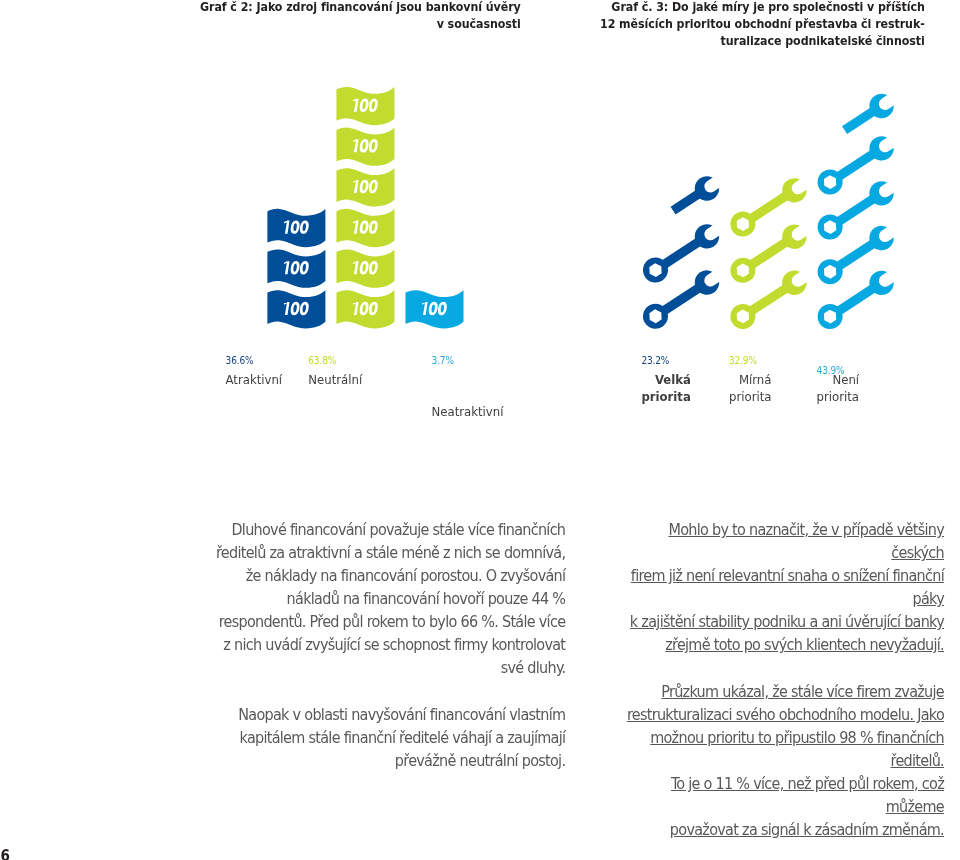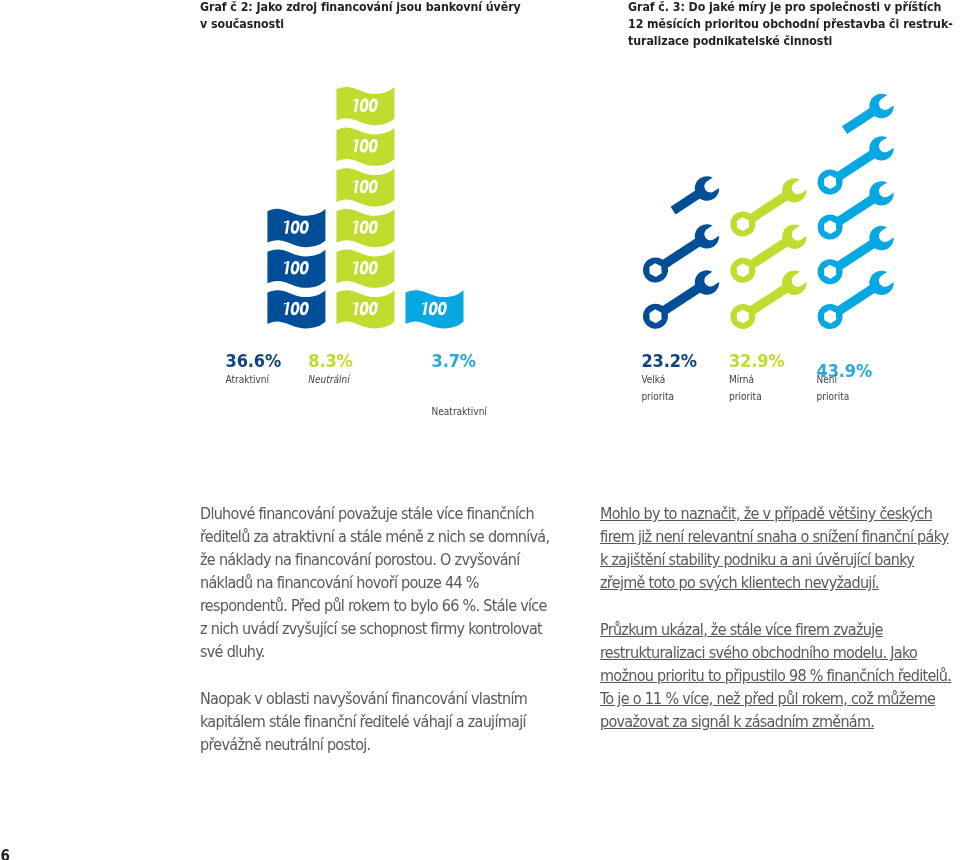--- a/index.html
+++ b/index.html
@@ -7,7 +7,7 @@
   body{width:960px;height:860px;background:#ffffff;
        font-family:"DejaVu Sans Condensed","DejaVu Sans",sans-serif;
        -webkit-font-smoothing:antialiased;position:relative;overflow:hidden;}
-  .page{position:absolute;left:0;top:0;width:960px;height:860px;transform:translateZ(0);}
+  .page{position:absolute;left:0;top:0;width:960px;height:860px;transform:translateZ(0);text-align:right;}
 
   
   .hd{position:absolute;font-weight:bold;color:#231f20;font-size:12.3px;line-height:17.05px;

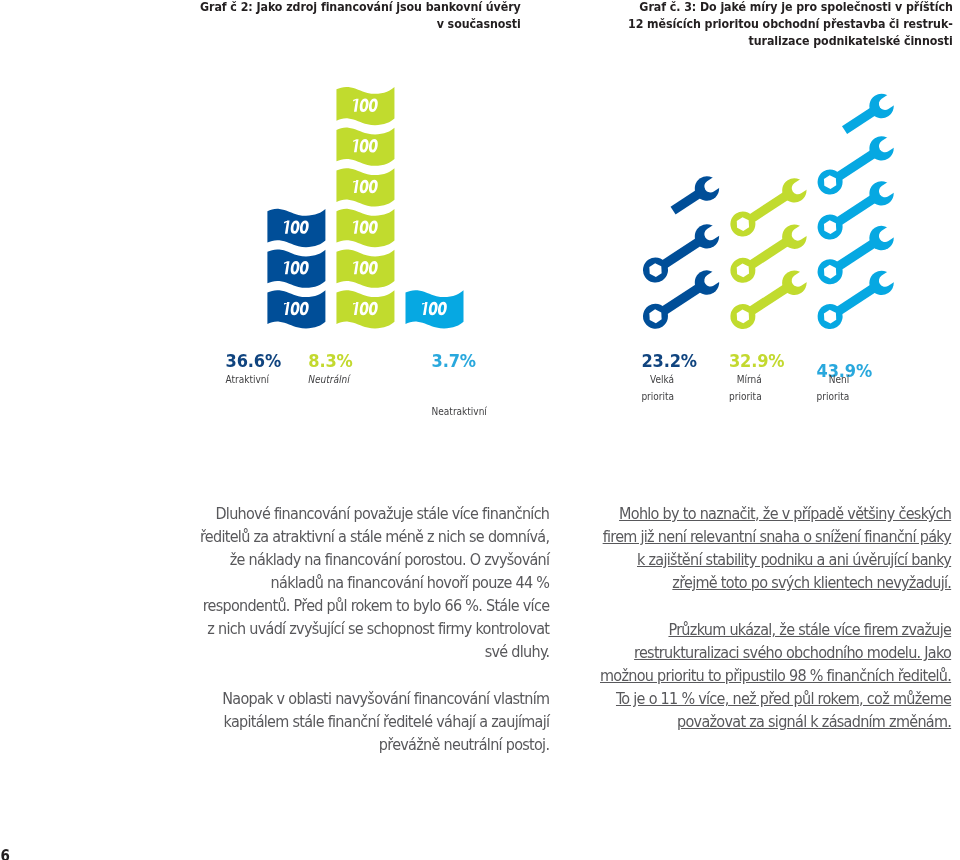--- a/index.html
+++ b/index.html
@@ -13,7 +13,7 @@
   .hd{position:absolute;font-weight:bold;color:#231f20;font-size:12.3px;line-height:17.05px;
       letter-spacing:-0.06px;white-space:pre-line;}
   #hd-left{left:200px;top:-1.2px;}
-  #hd-right{left:600px;top:-1.2px;margin-left:28px;}
+  #hd-right{left:600px;top:-1.2px;}
 
   
   .chartsvg{position:absolute;overflow:visible;}

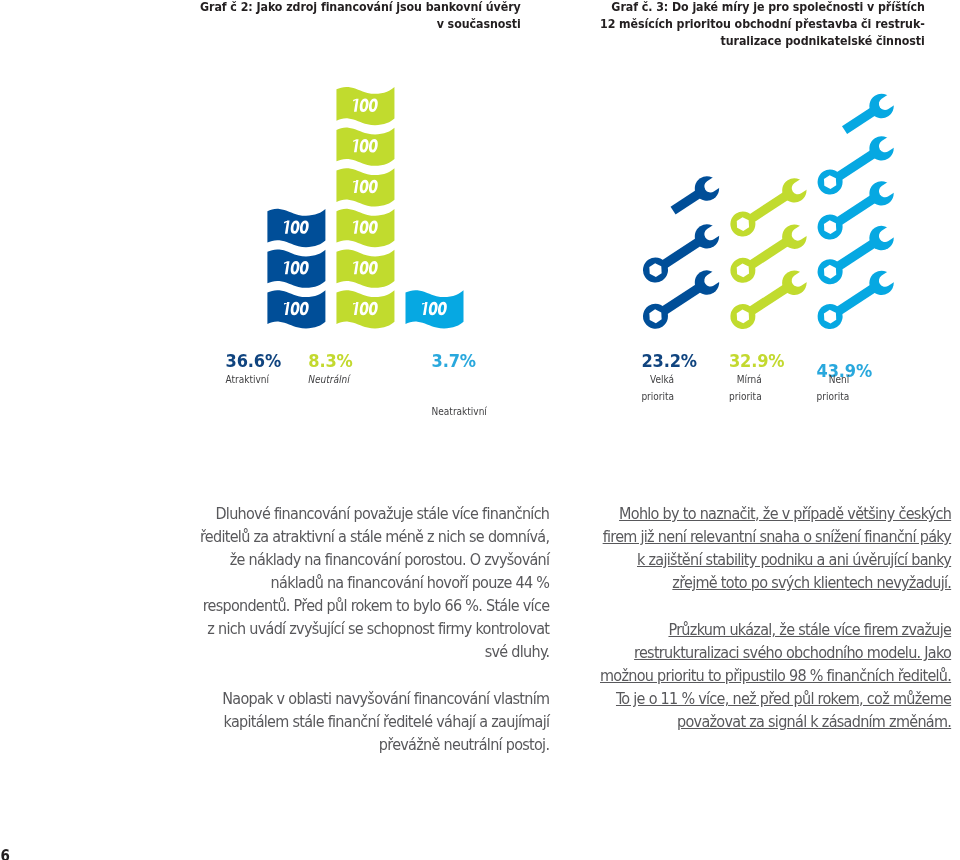--- a/index.html
+++ b/index.html
@@ -22,7 +22,7 @@
 
   
   .lg{position:absolute;}
-  .lg-pct{position:absolute;font-weight:bold;font-size:18px;line-height:13.1px;white-space:nowrap;letter-spacing:-0.15px;}
+  .lg-pct{position:absolute;font-weight:normal;font-size:10px;line-height:13.1px;white-space:nowrap;letter-spacing:-0.15px;}
   .lg-lab{position:absolute;color:#3f3f41;font-size:10px;line-height:17.4px;white-space:pre-line;letter-spacing:0px;}
 
   

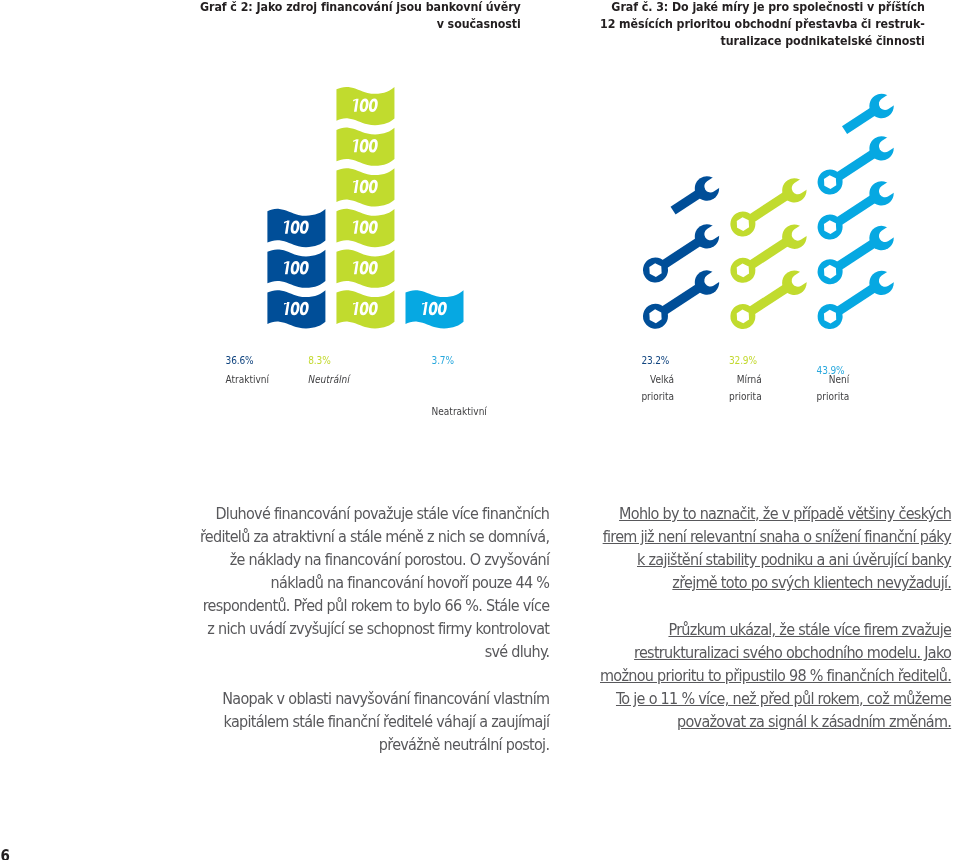--- a/index.html
+++ b/index.html
@@ -252,7 +252,7 @@
   <div class="lg" id="legend-left">
       <div class="lg-pct" style="left: 225.6px; top: 354.2px; color: rgb(16, 68, 127);">36.6%</div>
       <div class="lg-lab" style="left: 225.6px; top: 370.5px;">Atraktivní</div>
-      <div class="lg-pct" style="left: 308.3px; top: 354.2px; color: rgb(195, 217, 47);">8.3%</div>
+      <div class="lg-pct" style="left: 308.3px; top: 354.2px; color: rgb(195, 217, 47);">63.8%</div>
       <div class="lg-lab" style="left: 308.3px; top: 370.5px; font-style: italic;">Neutrální</div>
       <div class="lg-pct" style="left: 431.6px; top: 354.2px; color: rgb(41, 168, 221);">3.7%</div>
       <div class="lg-lab" style="left: 431.6px; top: 370.5px; margin-top: 32px;">Neatraktivní</div>

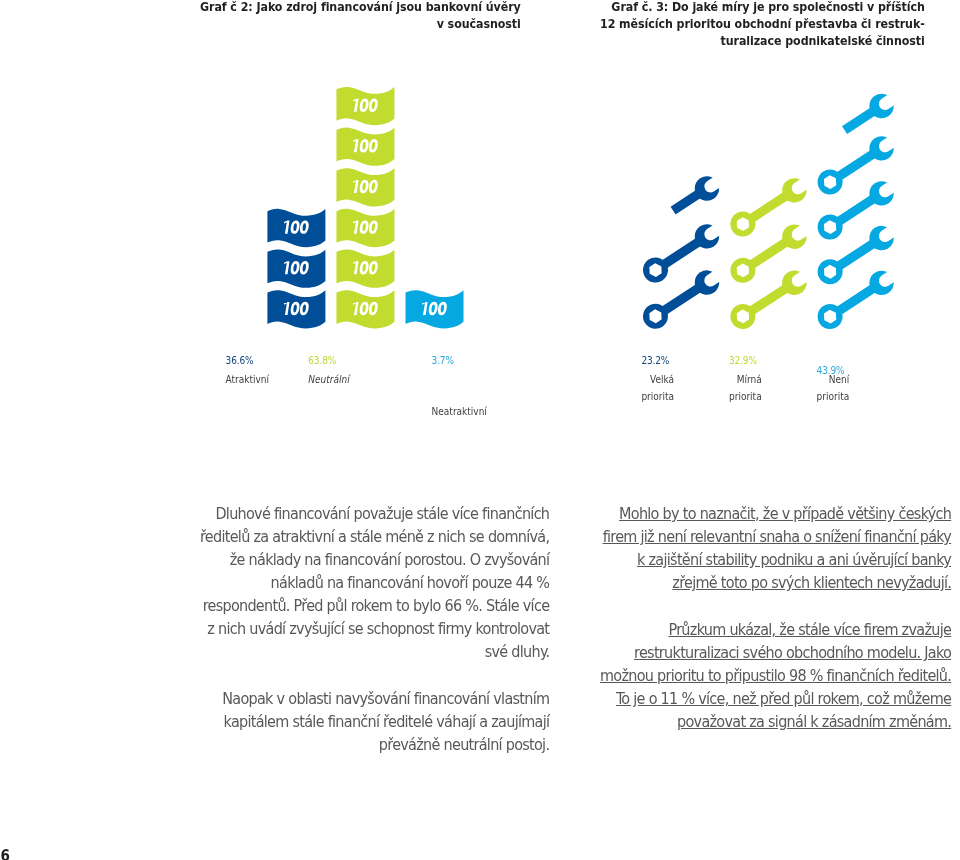--- a/index.html
+++ b/index.html
@@ -23,7 +23,7 @@
   
   .lg{position:absolute;}
   .lg-pct{position:absolute;font-weight:normal;font-size:10px;line-height:13.1px;white-space:nowrap;letter-spacing:-0.15px;}
-  .lg-lab{position:absolute;color:#3f3f41;font-size:10px;line-height:17.4px;white-space:pre-line;letter-spacing:0px;}
+  .lg-lab{position:absolute;color:#3f3f41;font-size:13px;line-height:17.4px;white-space:pre-line;letter-spacing:0px;}
 
   
   .body-col{position:absolute;color:#58585b;font-size:16px;line-height:23.05px;letter-spacing:-0.7px;}

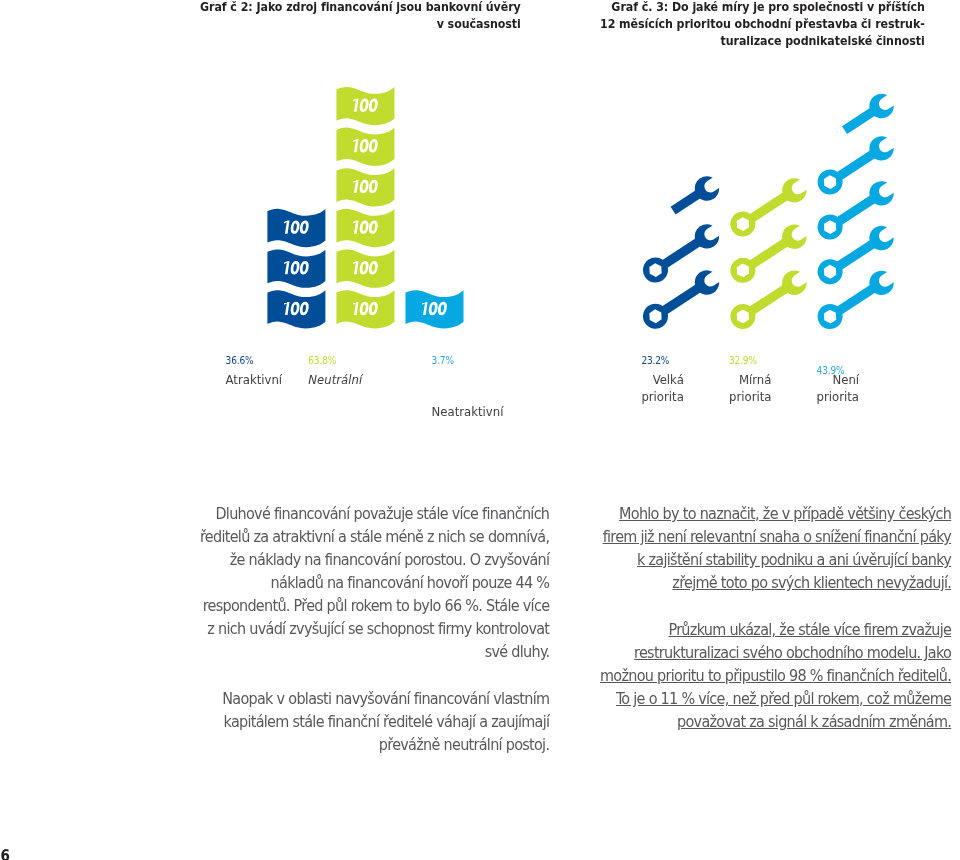--- a/index.html
+++ b/index.html
@@ -253,7 +253,7 @@
       <div class="lg-pct" style="left: 225.6px; top: 354.2px; color: rgb(16, 68, 127);">36.6%</div>
       <div class="lg-lab" style="left: 225.6px; top: 370.5px;">Atraktivní</div>
       <div class="lg-pct" style="left: 308.3px; top: 354.2px; color: rgb(195, 217, 47);">63.8%</div>
-      <div class="lg-lab" style="left: 308.3px; top: 370.5px; font-style: italic;">Neutrální</div>
+      <div class="lg-lab" style="left: 308.3px; top: 370.5px;">Neutrální</div>
       <div class="lg-pct" style="left: 431.6px; top: 354.2px; color: rgb(41, 168, 221);">3.7%</div>
       <div class="lg-lab" style="left: 431.6px; top: 370.5px; margin-top: 32px;">Neatraktivní</div>
     </div>

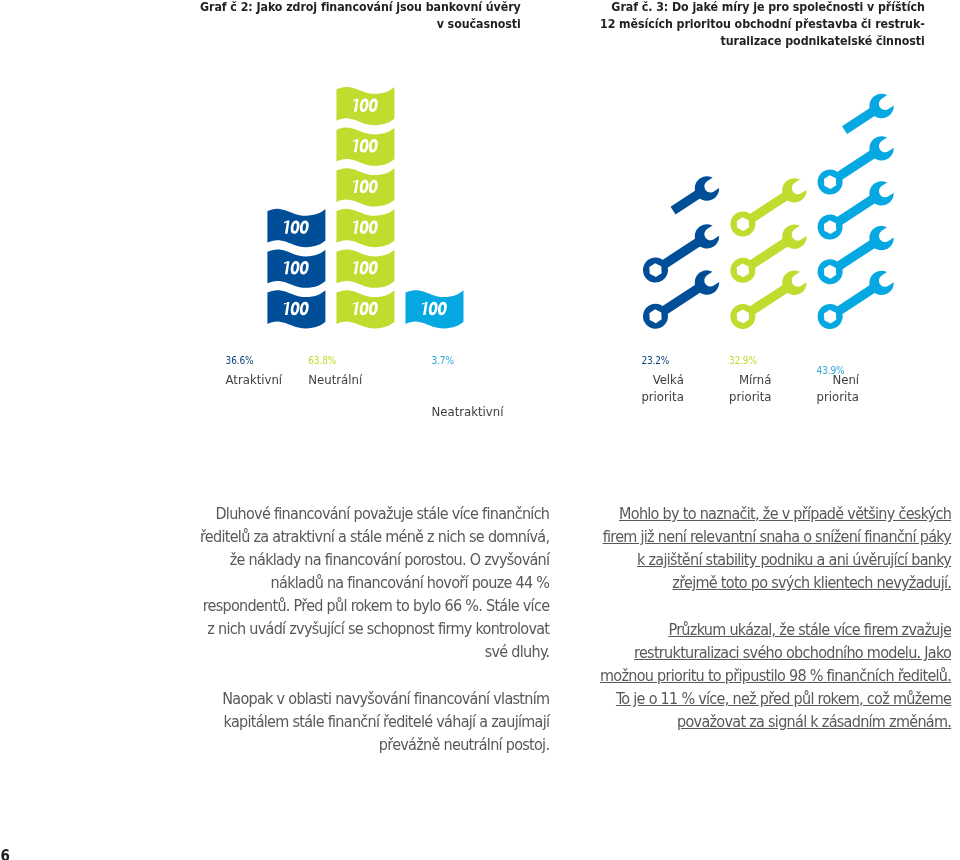--- a/index.html
+++ b/index.html
@@ -259,7 +259,7 @@
     </div>
   <div class="lg" id="legend-right">
       <div class="lg-pct" style="left: 641.4px; top: 354.2px; color: rgb(16, 68, 127);">23.2%</div>
-      <div class="lg-lab" style="left: 641.4px; top: 370.5px;">Velká
+      <div class="lg-lab" style="left: 641.4px; top: 370.5px; font-weight: bold;">Velká
 priorita</div>
       <div class="lg-pct" style="left: 729px; top: 354.2px; color: rgb(195, 217, 47);">32.9%</div>
       <div class="lg-lab" style="left: 729px; top: 371px;">Mírná

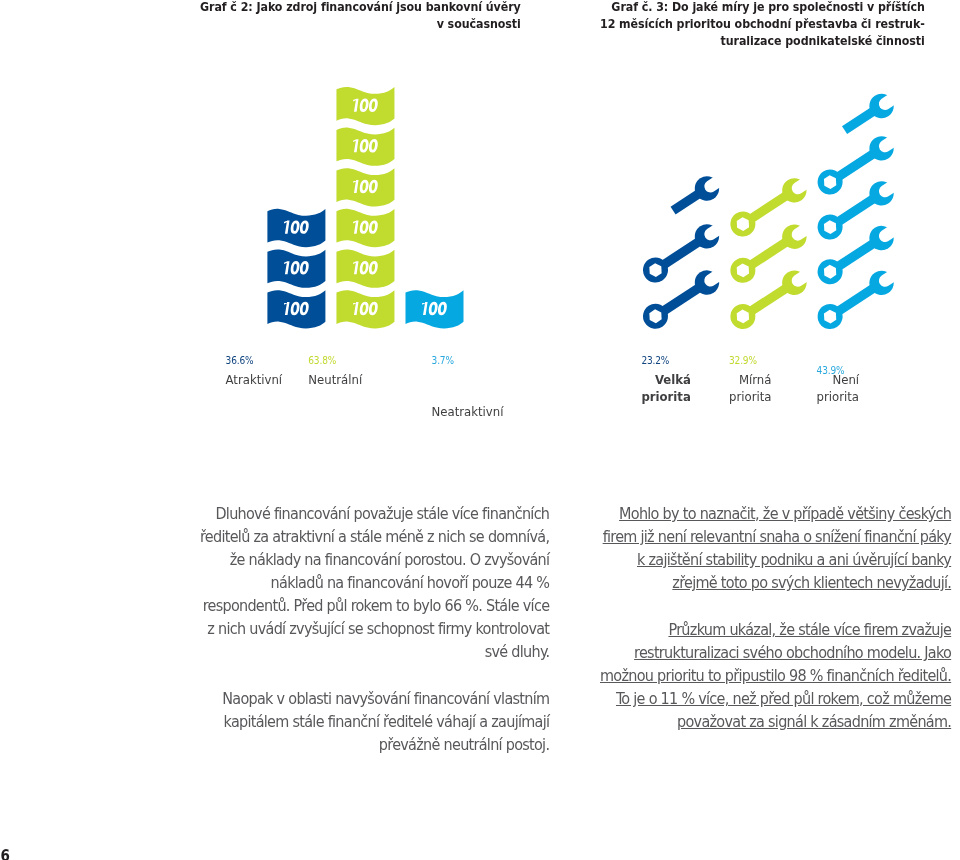--- a/index.html
+++ b/index.html
@@ -29,7 +29,7 @@
   .body-col{position:absolute;color:#58585b;font-size:16px;line-height:23.05px;letter-spacing:-0.7px;}
   #body-left{left:200px;top:502.2px;}
   #body-right{left:600px;top:502.2px;text-decoration:underline;}
-  .body-col p{margin:0;white-space:pre-line;}
+  .body-col p{margin:16px;white-space:pre-line;}
   .body-col p + p{margin-top:23.55px;}
 
   #pageno{position:absolute;left:0.4px;top:849.4px;font-weight:bold;font-size:15px;line-height:15px;color:#231f20;}

